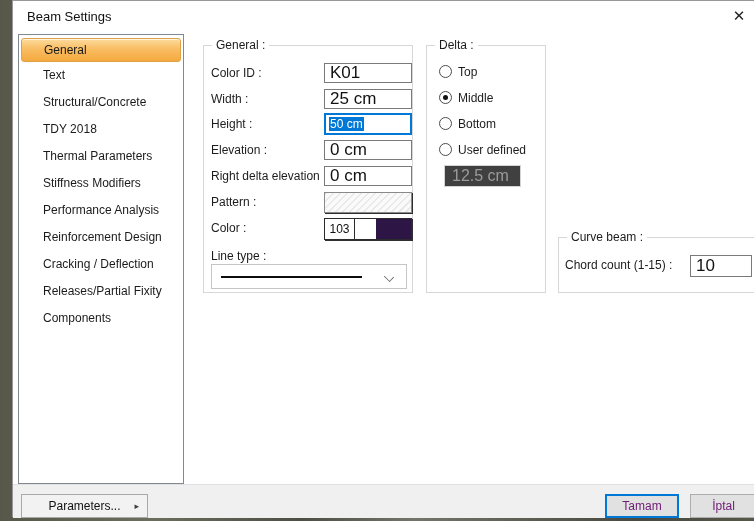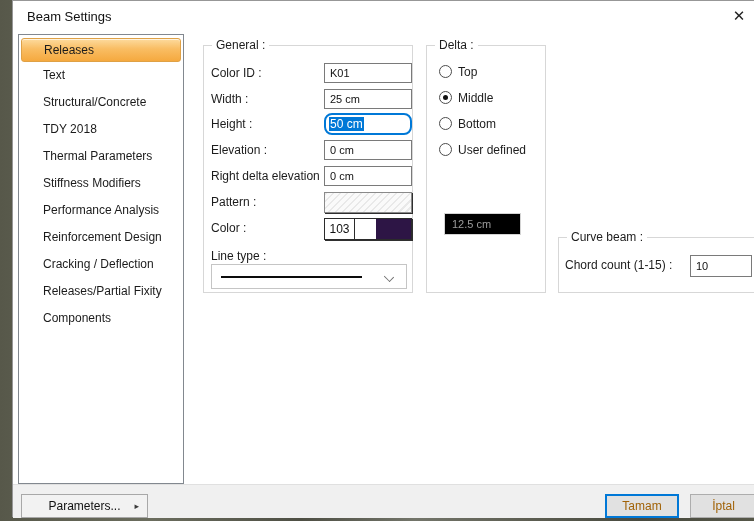--- a/index.html
+++ b/index.html
@@ -100,7 +100,7 @@
   </div>
 
   <div class="sidebar">
-    <div class="side-item selected">Releases</div>
+    <div class="side-item selected">General</div>
     <div class="side-item">Text</div>
     <div class="side-item">Structural/Concrete</div>
     <div class="side-item">TDY 2018</div>

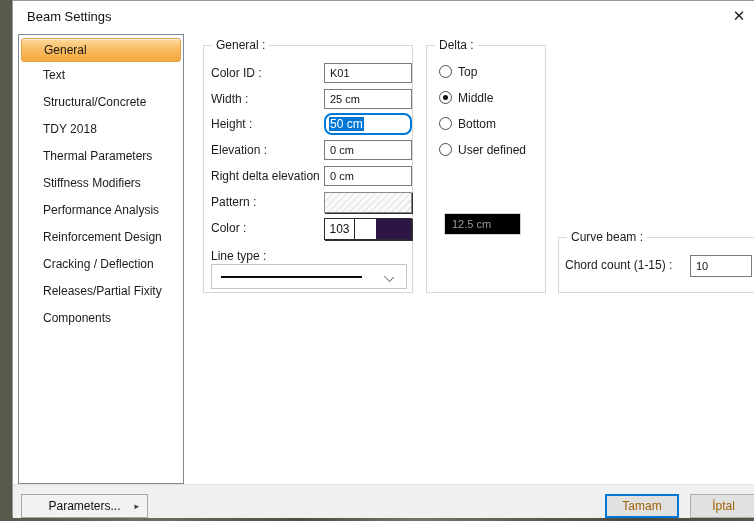--- a/index.html
+++ b/index.html
@@ -35,7 +35,7 @@
     font-size:12px; color:#1c1c1c; white-space:nowrap; }
   .flabel { position:absolute; left:7px; font-size:12px; color:#1c1c1c; white-space:nowrap; }
   .tinput { position:absolute; left:120px; width:88px; height:20px; border:1px solid #7a7a7a;
-    font-family:"Liberation Sans",sans-serif; font-size:11px; padding:0 5px; background:#fff; color:#111; }
+    font-family:"Liberation Sans",sans-serif; font-size:17px; padding:0 5px; background:#fff; color:#111; }
   .focus-input { position:absolute; left:120px; width:88px; height:22px; border:2px solid #0078d7;
     background:#fff; font-size:12px; line-height:18px; padding:0 3px; }
   .sel-text { background:#0078d7; color:#fff; padding:0 1px; }

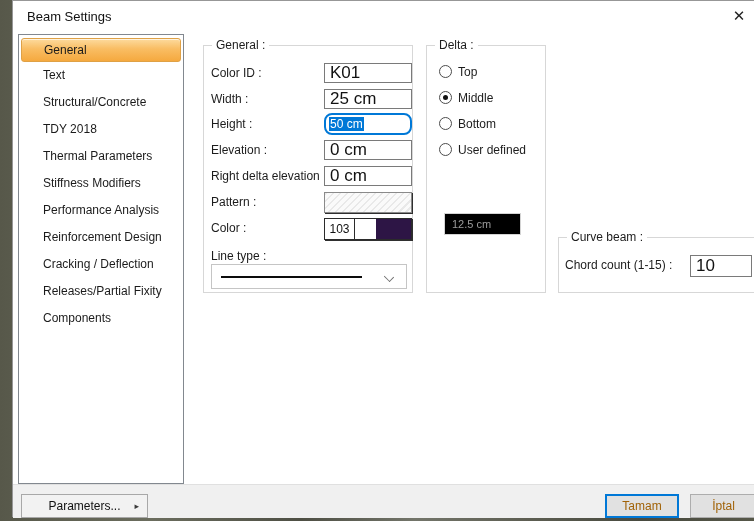--- a/index.html
+++ b/index.html
@@ -123,7 +123,7 @@
     <input class="tinput" style="top: 43px;" value="25 cm">
 
     <div class="flabel" style="top:71px;">Height :</div>
-    <div class="focus-input" style="top:67px;border-radius:8px;"><span class="sel-text">50 cm</span></div>
+    <div class="focus-input" style="top:67px;"><span class="sel-text">50 cm</span></div>
 
     <div class="flabel" style="top:97px;">Elevation :</div>
     <input class="tinput" style="top: 94px;" value="0 cm">

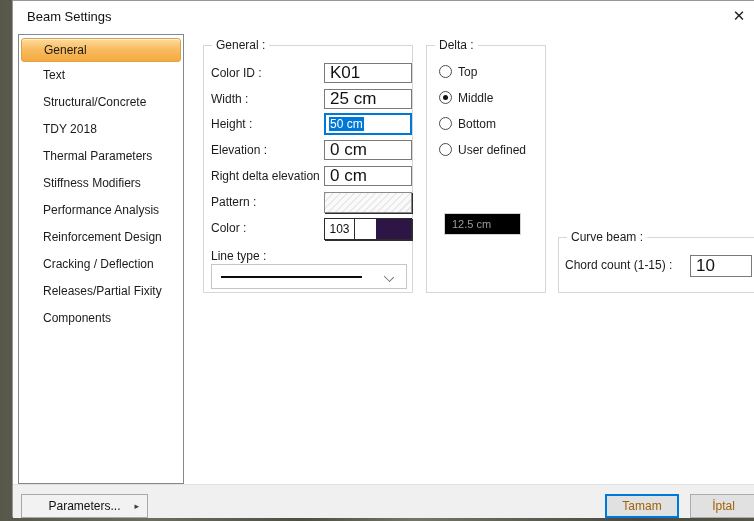--- a/index.html
+++ b/index.html
@@ -60,7 +60,7 @@
     border-radius:50%; background:#101010; }
   .radio-label { position:absolute; left:19px; top:0; font-size:12px; color:#1c1c1c; white-space:nowrap; }
   .dis-input { position:absolute; left:17px; top:119px; width:77px; height:22px;
-    border:1px solid #d4d4d4; color:#9b9b9b; font-size:11px; line-height:20px; padding:0 7px; background:#000000;margin-top:48px; }
+    border:1px solid #d4d4d4; color:#9b9b9b; font-size:16px; line-height:20px; padding:0 7px; background:#404040; }
   
   .mat-table { position:absolute; left:6px; top:13px; width:187px; height:160px;
     border:1px solid #9d9d9d; background:#fff; }

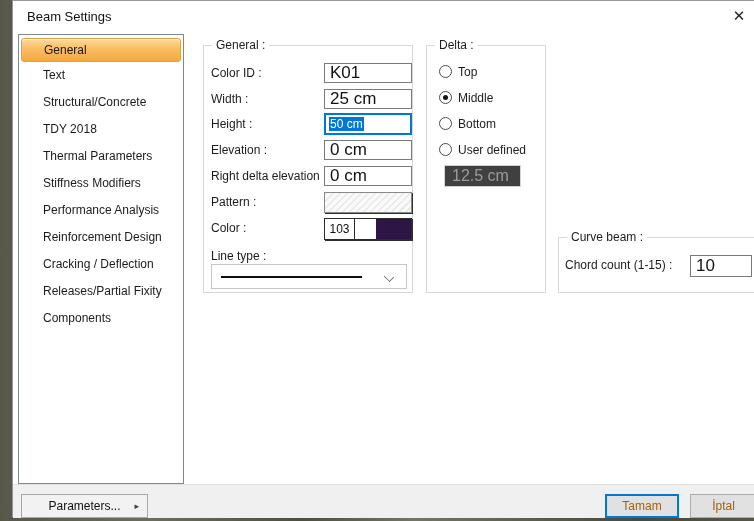--- a/index.html
+++ b/index.html
@@ -82,7 +82,7 @@
   .favorites { position:absolute; left:8px; top:9px; width:127px; height:24px; background:#f2f2f2;
     border:1px solid #a8a8a8; font-size:12px; color:#111; text-align:center; line-height:22px; }
   .fav-arrow { position:absolute; right:8px; top:0; line-height:22px; font-size:9px; color:#3a3a3a; }
-  .btn { position:absolute; top:9px; height:24px; background:#e1e1e1; font-size:12px; color:#a16207;
+  .btn { position:absolute; top:9px; height:24px; background:#e1e1e1; font-size:12px; color:#701a75;
     text-align:center; line-height:20px; }
   .btn-ok { right:88px; width:74px; border:2px solid #0078d7; }
   .btn-cancel { right:10px; width:67px; border:1px solid #adadad; line-height:22px; }

